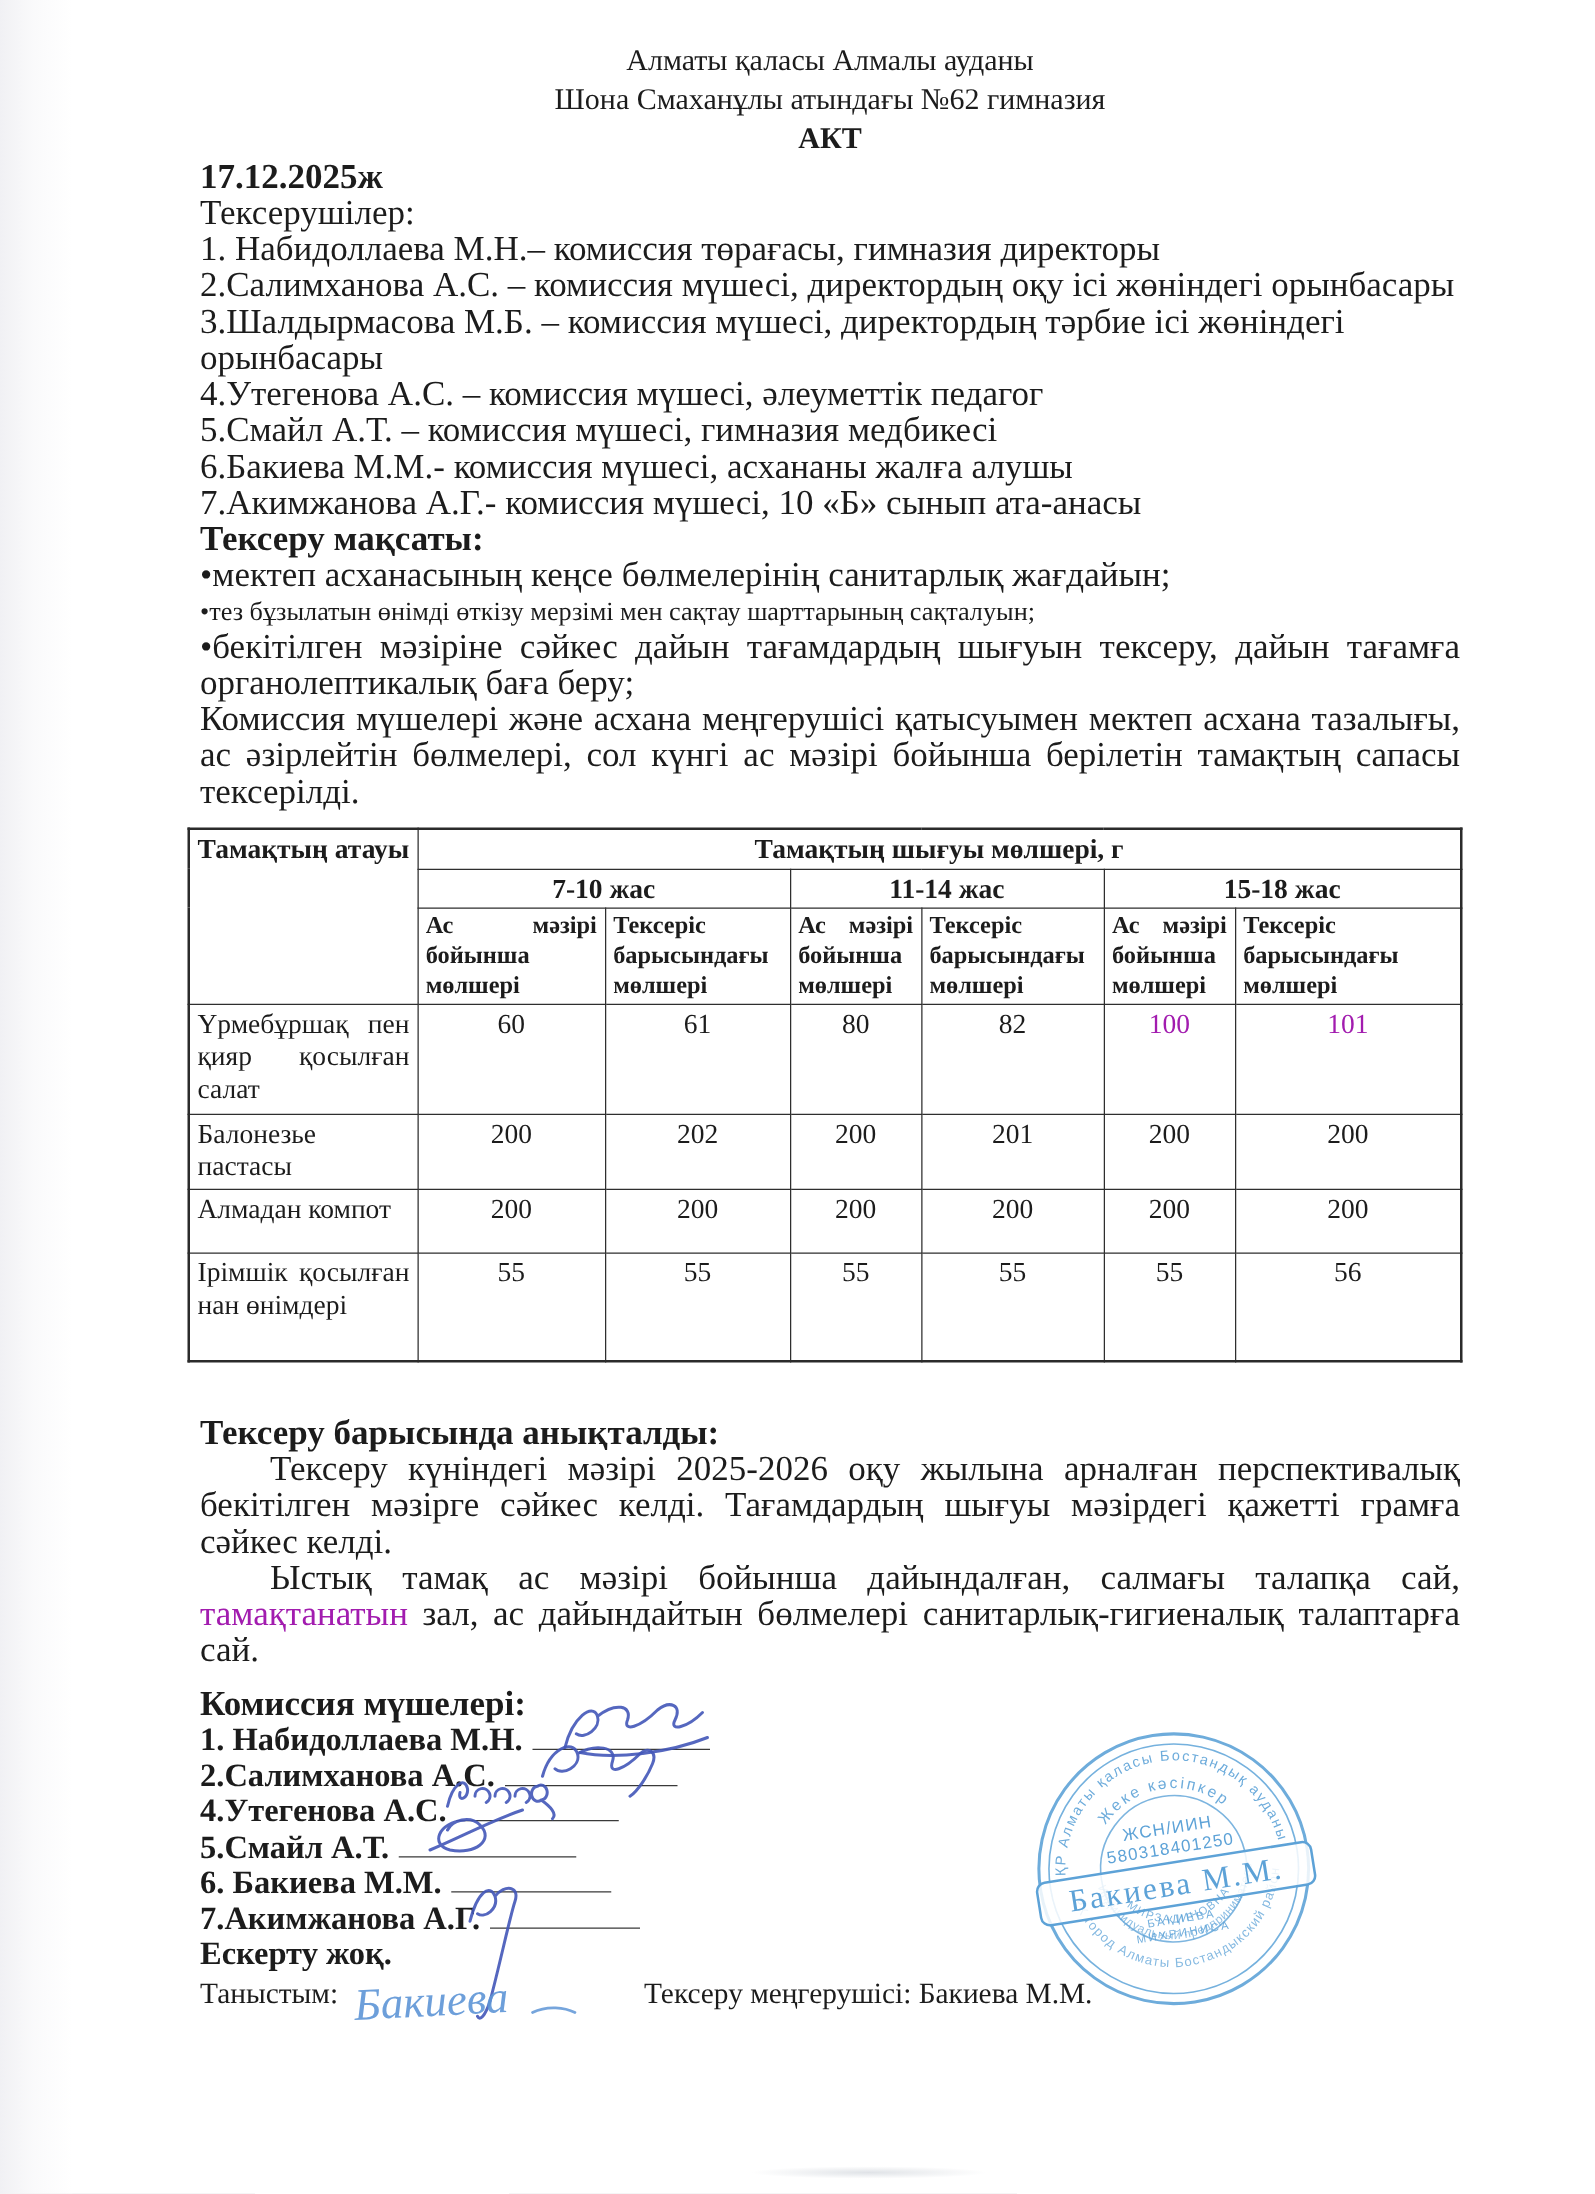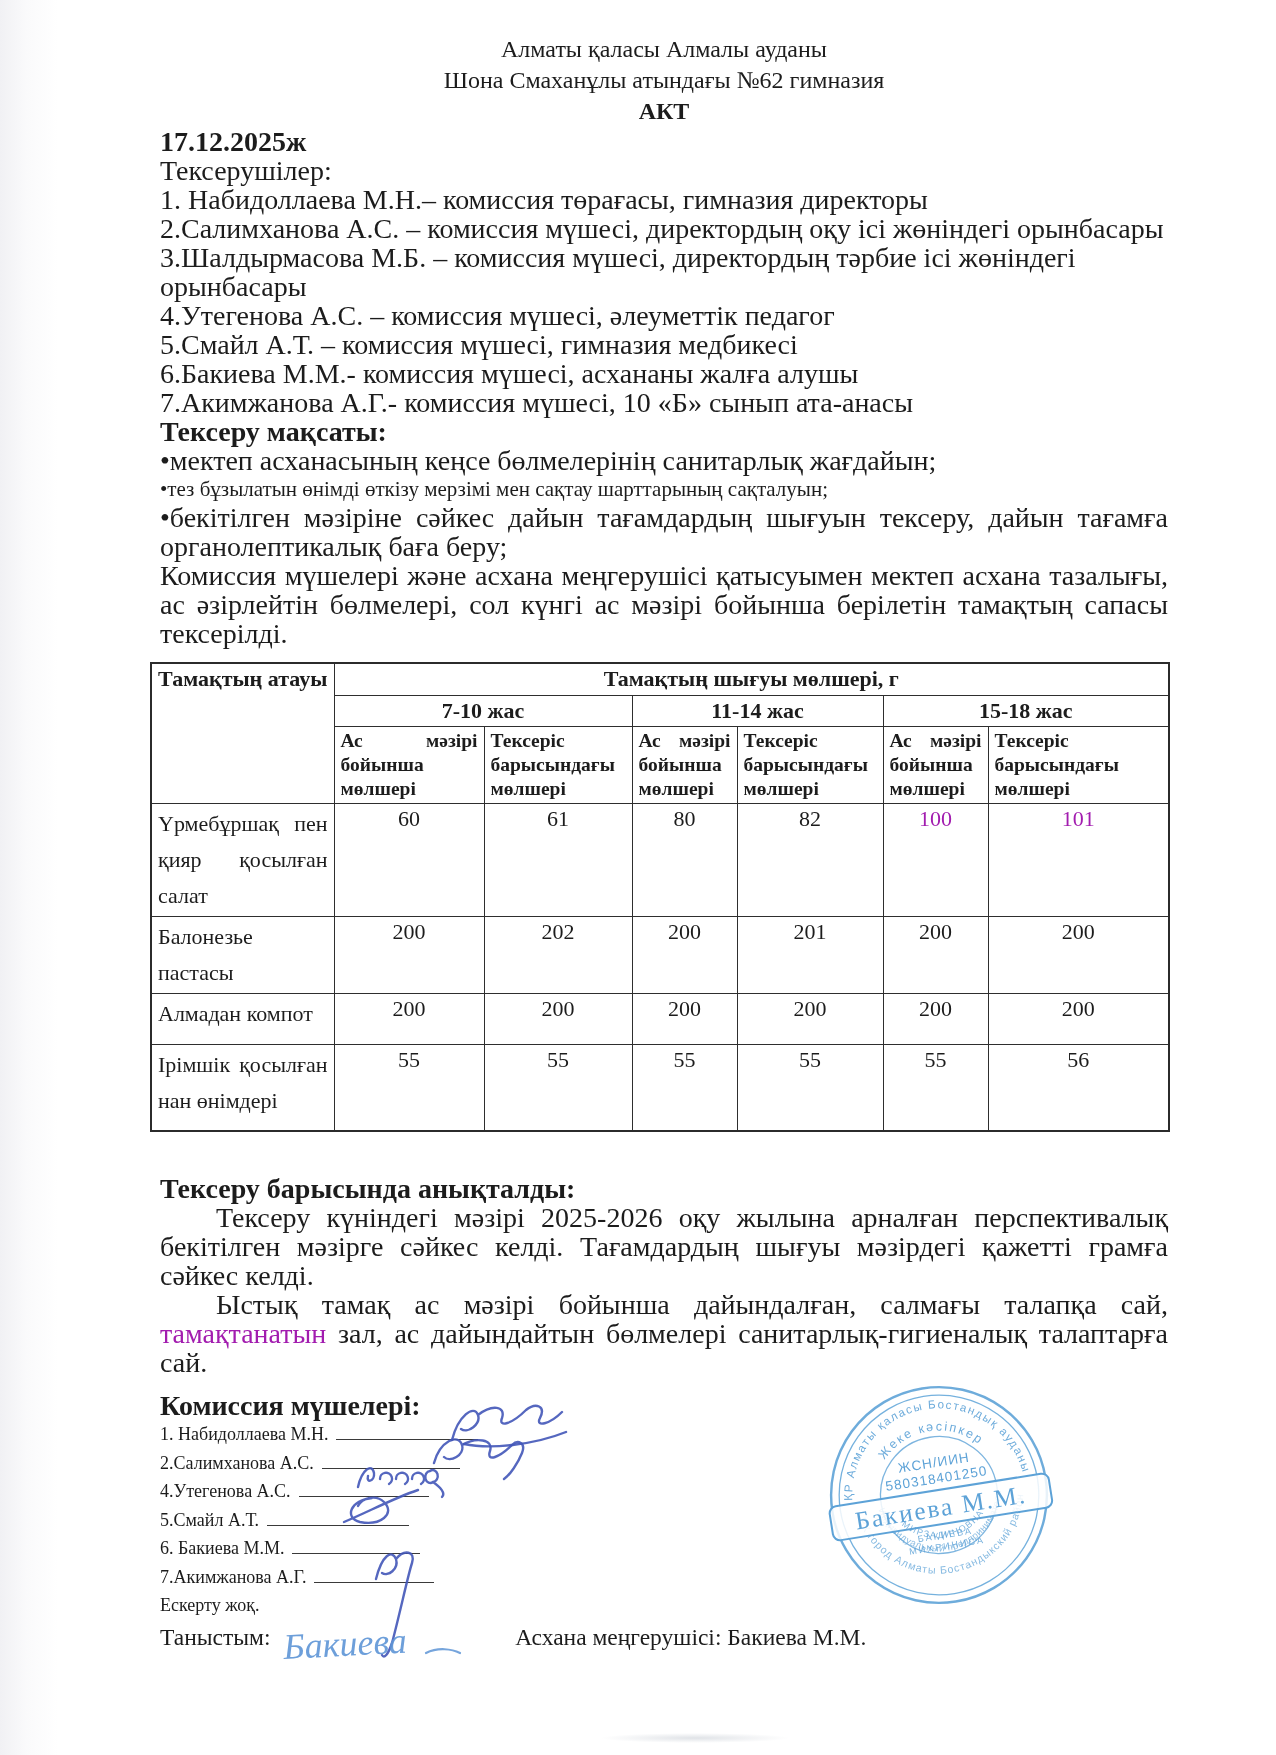--- a/index.html
+++ b/index.html
@@ -36,7 +36,7 @@
   th.span-h { font-size:22px; text-align:center; vertical-align:middle; }
   th.age-h  { font-size:22px; text-align:center; vertical-align:middle; }
   td.sub-h  { font-size:19.5px; font-weight:bold; vertical-align:top; line-height:24px; padding:4px 7px; text-align:justify; }
-  td.dish   { font-size:22px; vertical-align:top; line-height:36px; padding:6px 9px; text-align:justify; }
+  td.dish   { font-size:22px; vertical-align:top; line-height:26px; padding:6px 9px; text-align:justify; }
   td.val    { font-size:22px; vertical-align:top; text-align:center; padding-top:6px; }
 
   

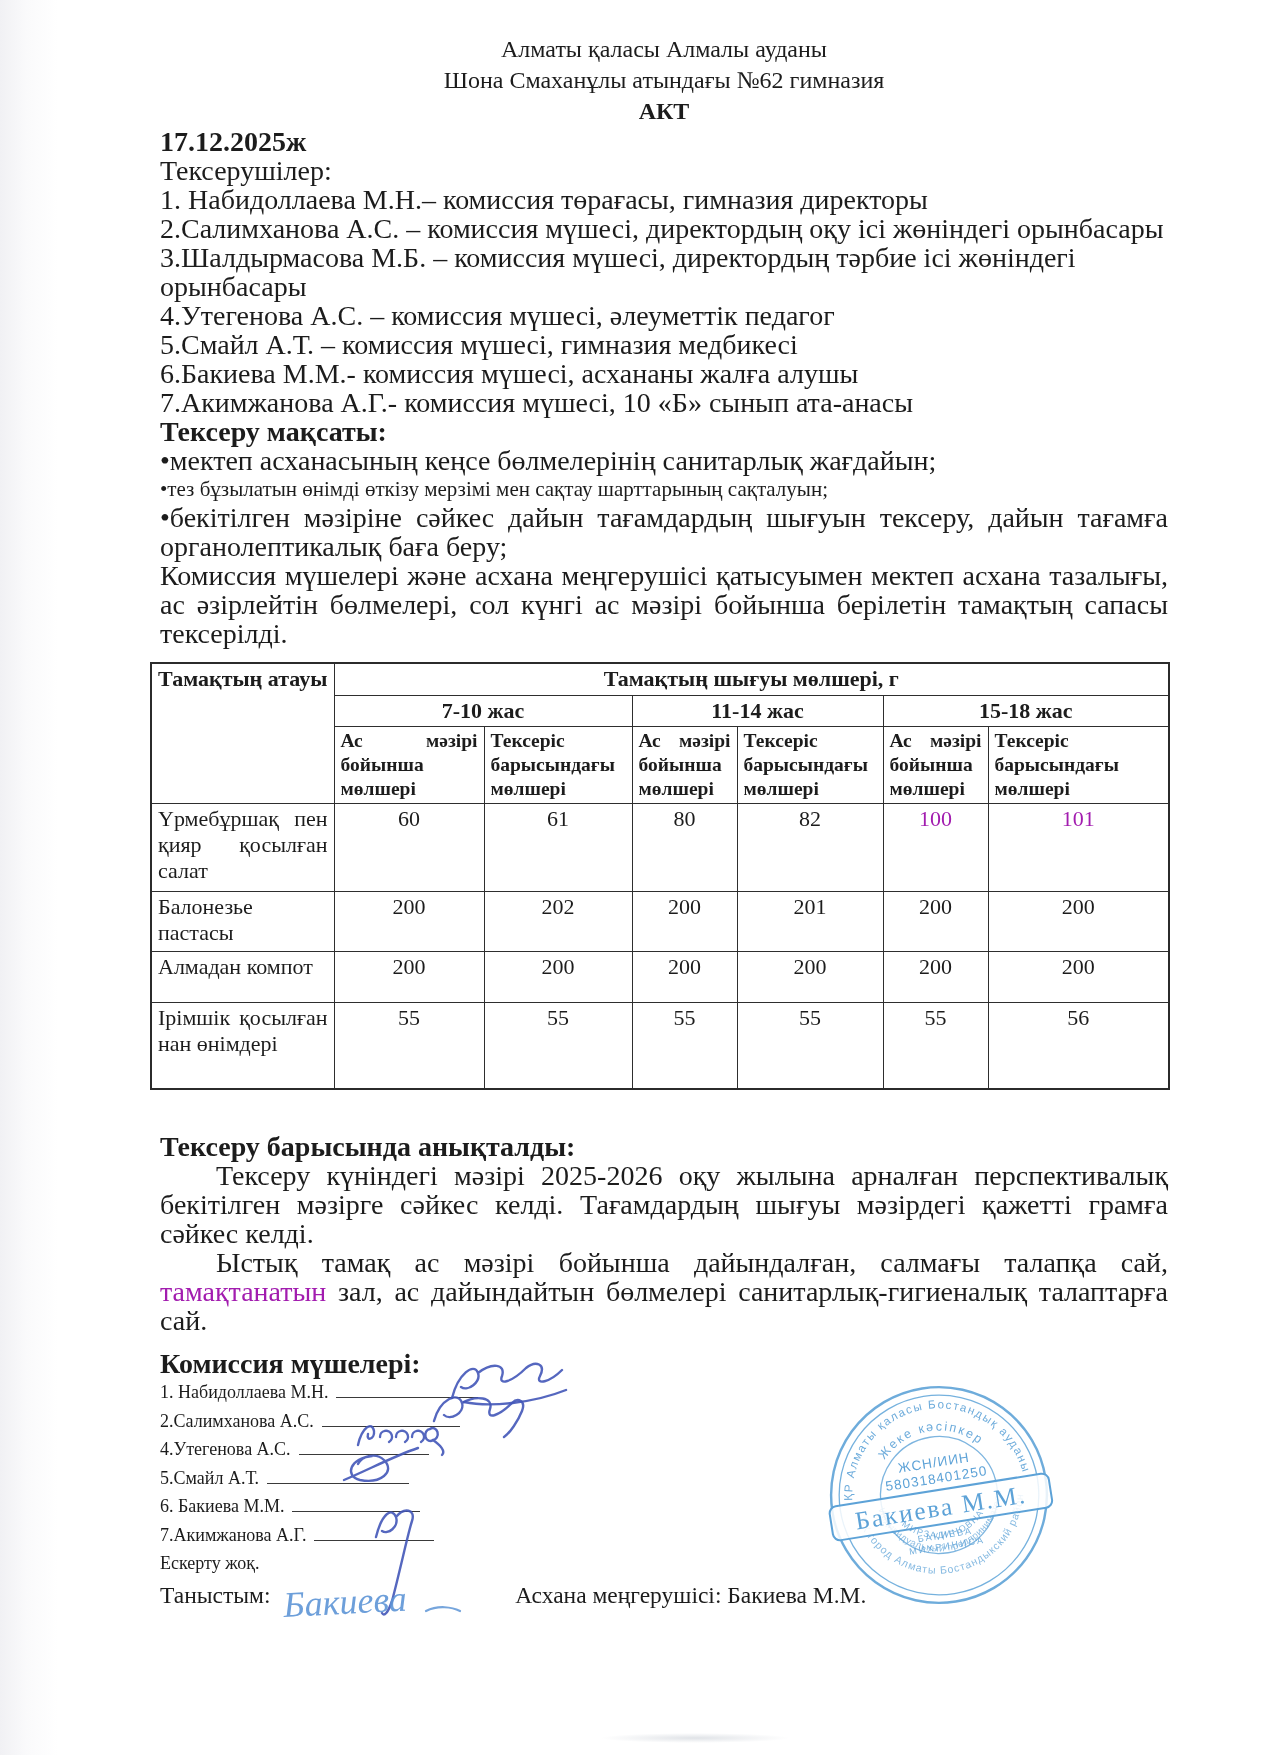--- a/index.html
+++ b/index.html
@@ -44,7 +44,7 @@
 
   
   .sig-block { margin-top:14px; }
-  .sig-row { position:relative; font-size:18px; line-height:28.5px; height:28.5px; white-space:nowrap; }
+  .sig-row { position:relative; font-size:26px; line-height:28.5px; height:28.5px; white-space:nowrap;font-weight:bold; }
   .sig-line { display:inline-block; height:19px; border-bottom:1.8px solid #3a3a3a; margin-left:8px; vertical-align:baseline; }
   .sig-svg { position:absolute; pointer-events:none; }
   .ack-row { position:relative; font-size:23.5px; line-height:30px; margin-top:2px; }

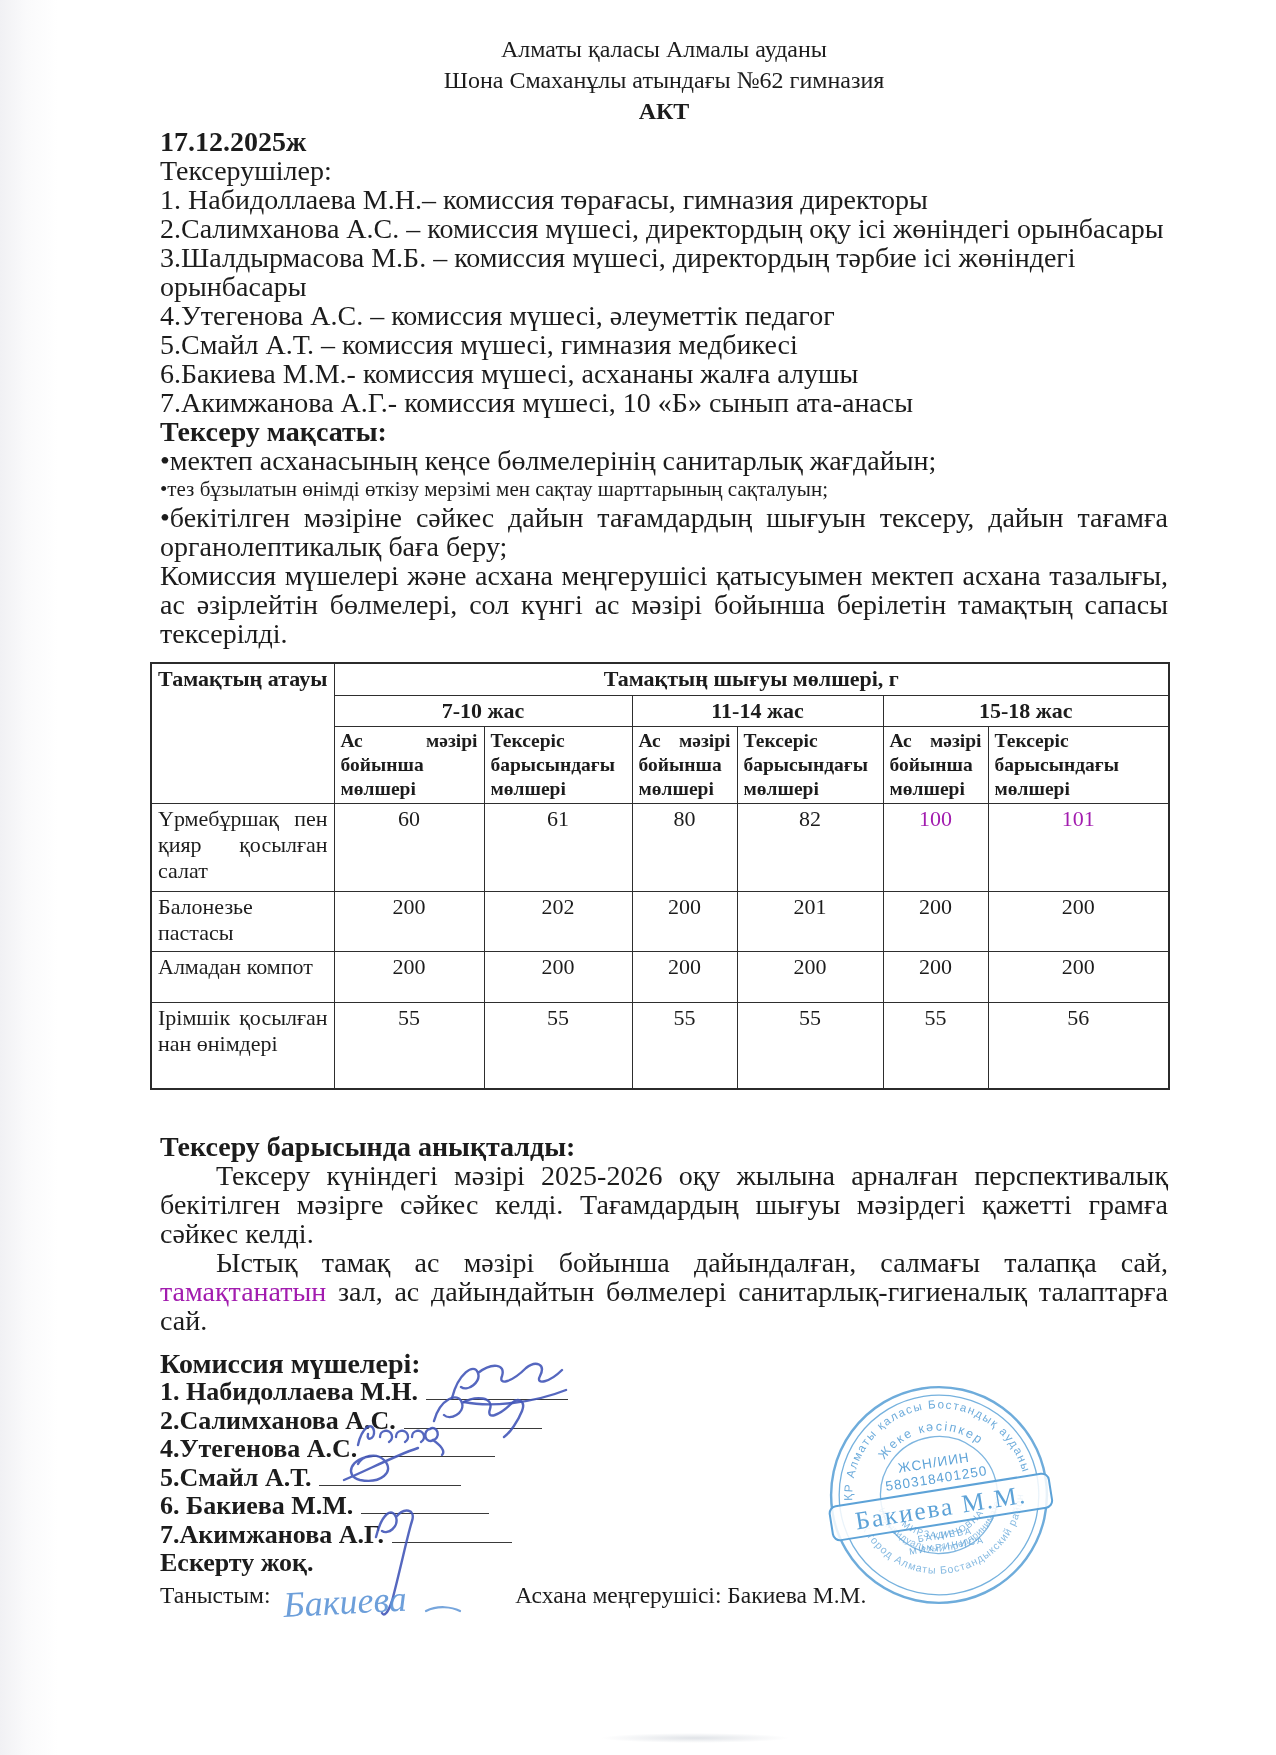--- a/index.html
+++ b/index.html
@@ -218,7 +218,7 @@
             <path d="M150,34 C162,28 176,30 184,34" fill="none" stroke="#5e95d6" stroke-width="2.2" stroke-linecap="round" opacity="0.85"></path>
           </svg>
         </span>
-        <span class="manager">Асхана меңгерушісі: Бакиева М.М.</span>
+        <span class="manager">Тексеру меңгерушісі: Бакиева М.М.</span>
       </div>
     </div>
   </div>

